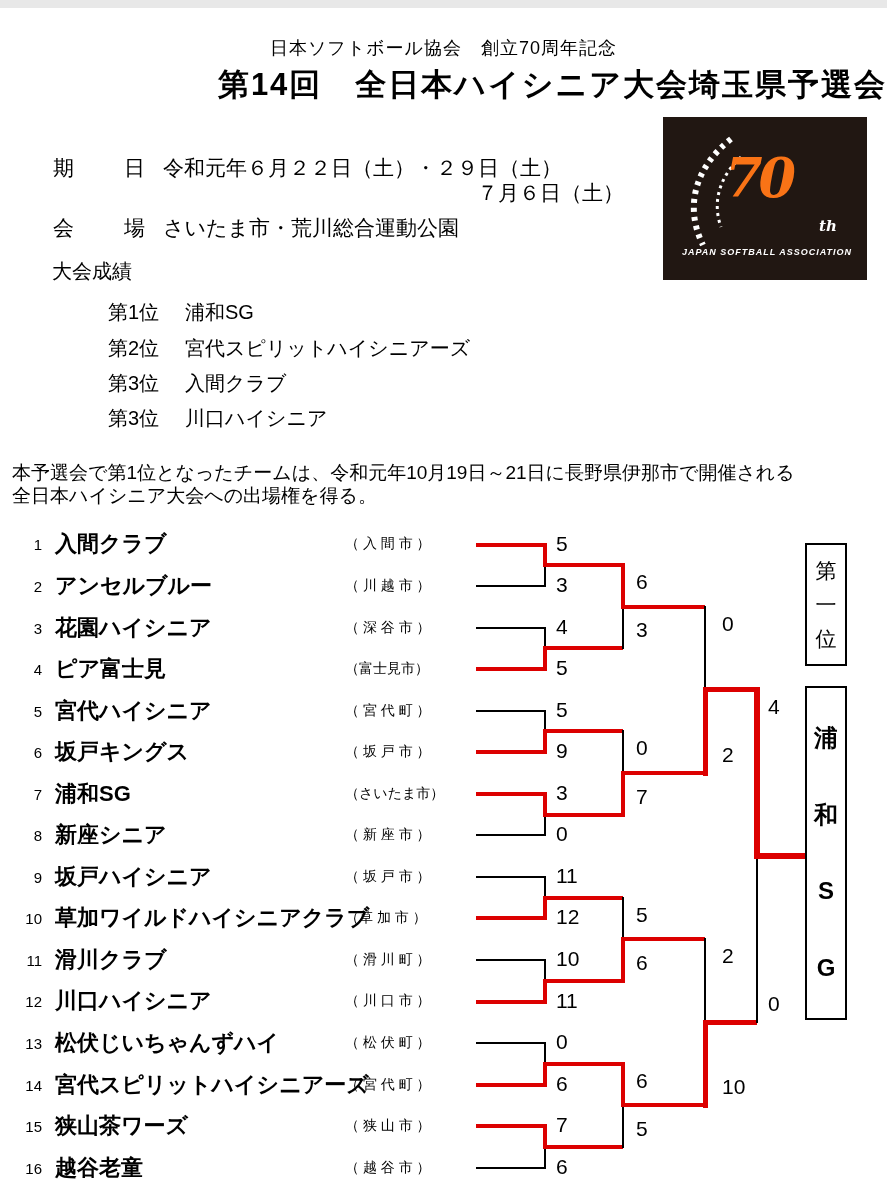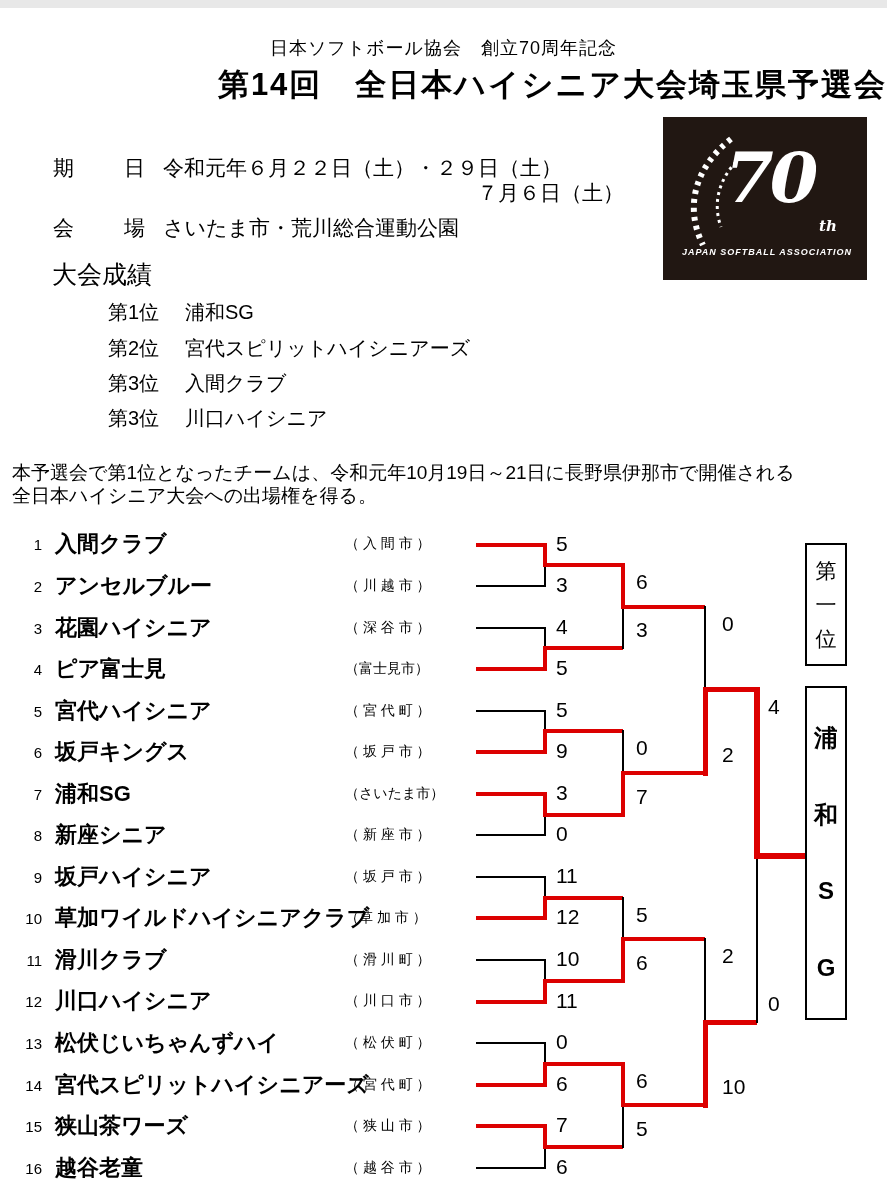--- a/index.html
+++ b/index.html
@@ -24,9 +24,9 @@
 
   
   .logo { left:663px; top:109px; width:204px; height:163px; background:#211712; }
-  .logo-num { position:absolute; left:62px; top:6px; color:#ffffff;
+  .logo-num { position:absolute; left:62px; top:6px; color:#f97316;
     font-family:"DejaVu Serif","Liberation Serif",serif; font-style:italic; font-weight:bold;
-    font-size:70px; line-height:110px; letter-spacing:-4px; }
+    font-size:54px; line-height:110px; letter-spacing:-4px; }
   .logo-th { position:absolute; left:156px; top:100px; color:#fff;
     font-family:"DejaVu Serif",serif; font-style:italic; font-weight:bold; font-size:15px; }
   .logo-caption { position:absolute; left:12px; top:130px; width:184px; text-align:center;

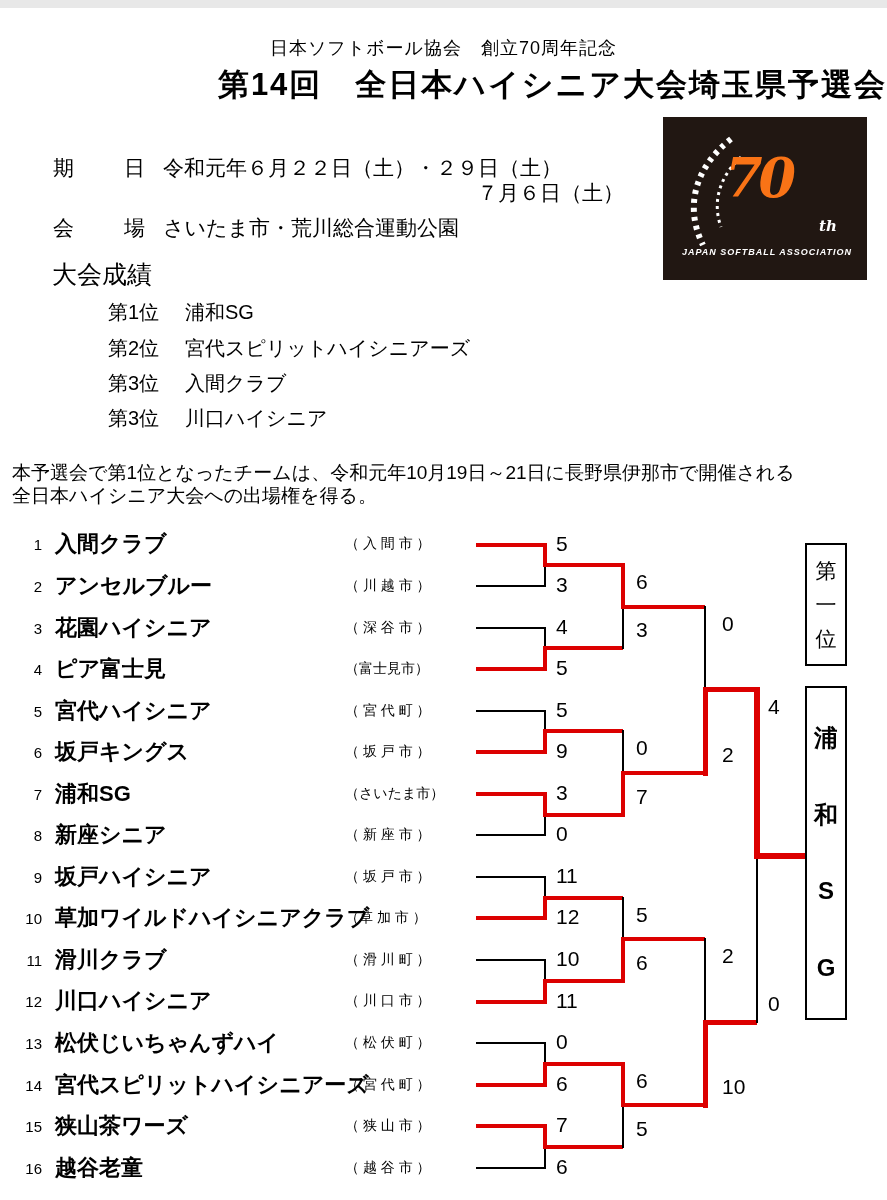--- a/index.html
+++ b/index.html
@@ -17,7 +17,7 @@
   .info-label { left:53px; width:92px; display:flex; justify-content:space-between; font-size:21px; }
   .info-value { left:163px; font-size:21px; white-space:nowrap; }
   .date2 { left:477px; top:171px; font-size:21px; }
-  .results-heading { left:52px; top:250px; font-size:25px; }
+  .results-heading { left:52px; top:250px; font-size:20px; }
   .result-row { left:108px; font-size:20px; white-space:nowrap; }
   .result-rank { display:inline-block; width:77px; }
   .note-line { left:12px; font-size:19px; white-space:nowrap; }

